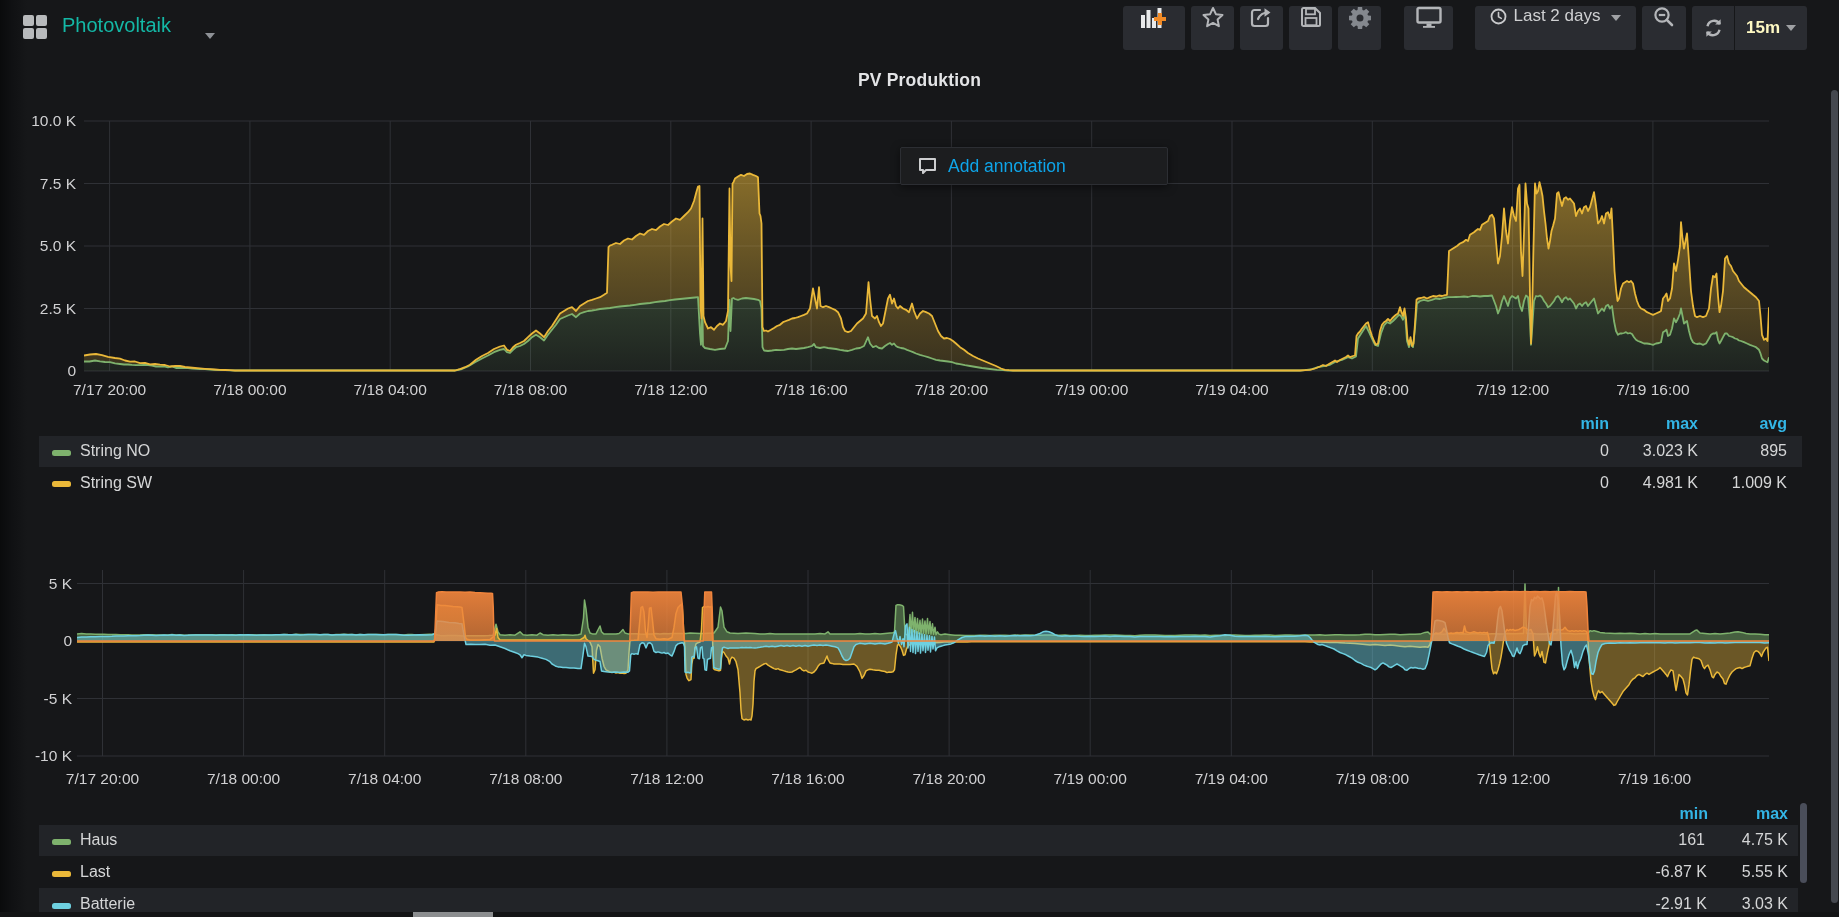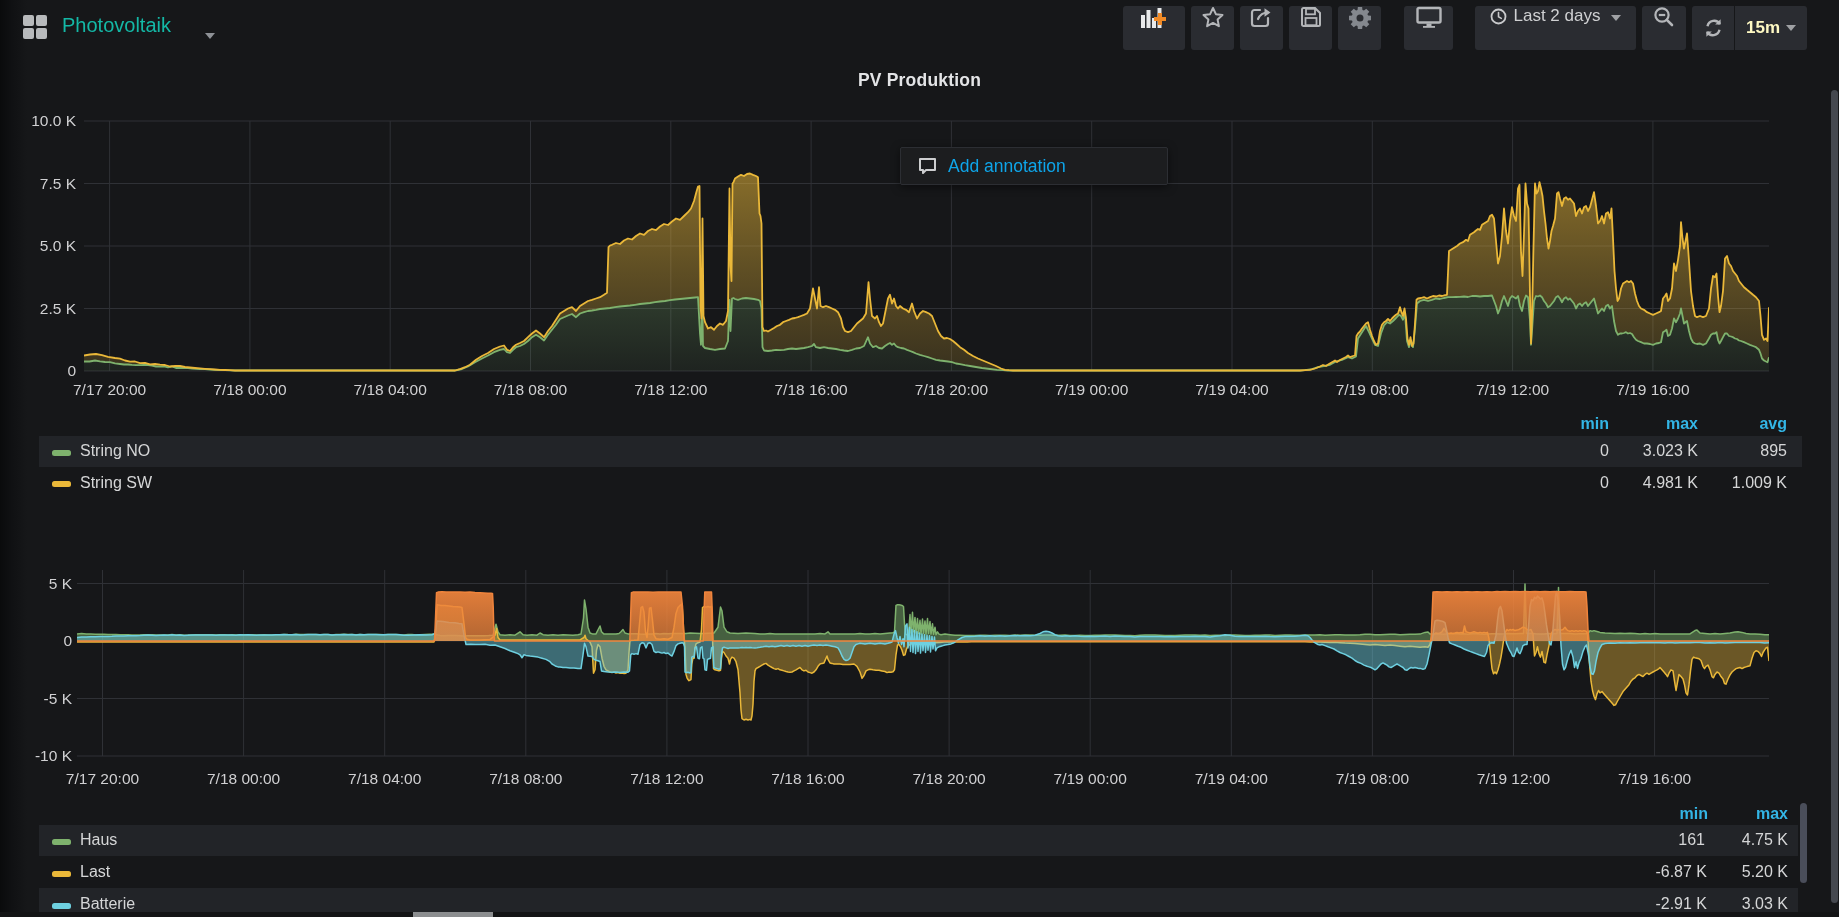--- a/index.html
+++ b/index.html
@@ -249,7 +249,7 @@
 <div class="dash" style="top:74px;background:#eab839;"></div>
 <div class="lname" style="top:66px;">Last</div>
 <div class="lval" style="top:66px;right:132px;">-6.87 K</div>
-<div class="lval" style="top:66px;right:51px;">5.20 K</div>
+<div class="lval" style="top:66px;right:51px;">5.55 K</div>
 <div style="position:absolute;left:39px;top:91px;width:1759px;height:29px;background:#222428;"></div>
 <div class="dash" style="top:106px;background:#6ed0e0;"></div>
 <div class="lname" style="top:98px;">Batterie</div>

